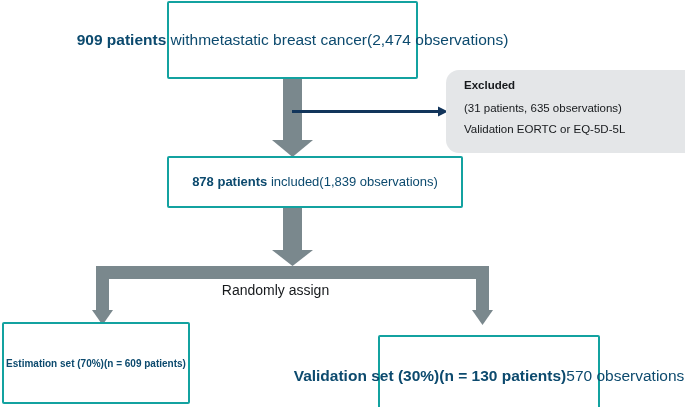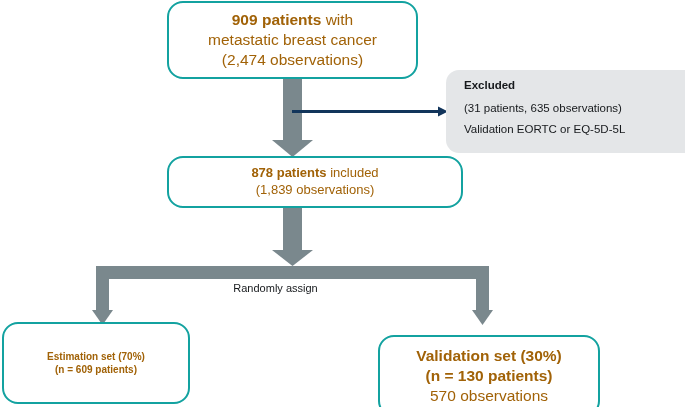--- a/index.html
+++ b/index.html
@@ -24,13 +24,13 @@
     position: absolute;
     box-sizing: border-box;
     border: 2px solid #13a2a0;
-    border-radius: 16px;
+    border-radius: 2px;
     background: #ffffff;
     display: flex;
-    flex-direction: column;
+    flex-direction: row;
     align-items: center;
     justify-content: center;
-    color: #a16207;
+    color: #0c4a6e;
     text-align: center;
   }
   .fbox .line {

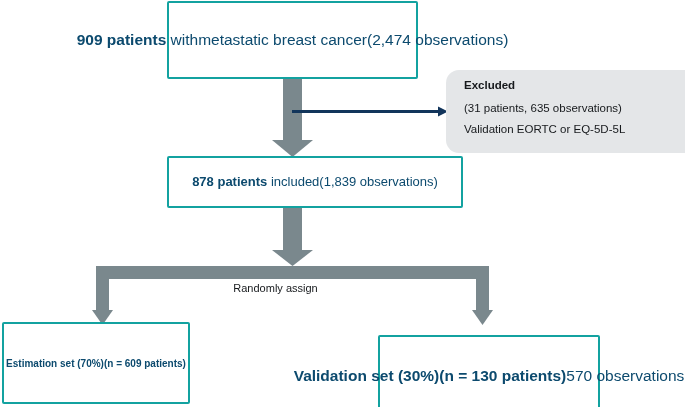--- a/index.html
+++ b/index.html
@@ -90,7 +90,7 @@
     left: 0; top: 282px;
     width: 545px;
     text-align: center;
-    font-size: 11px;
+    font-size: 14px;
     color: #16191c;
   }
   #randomly-assign span { position: relative; left: 3px; }

